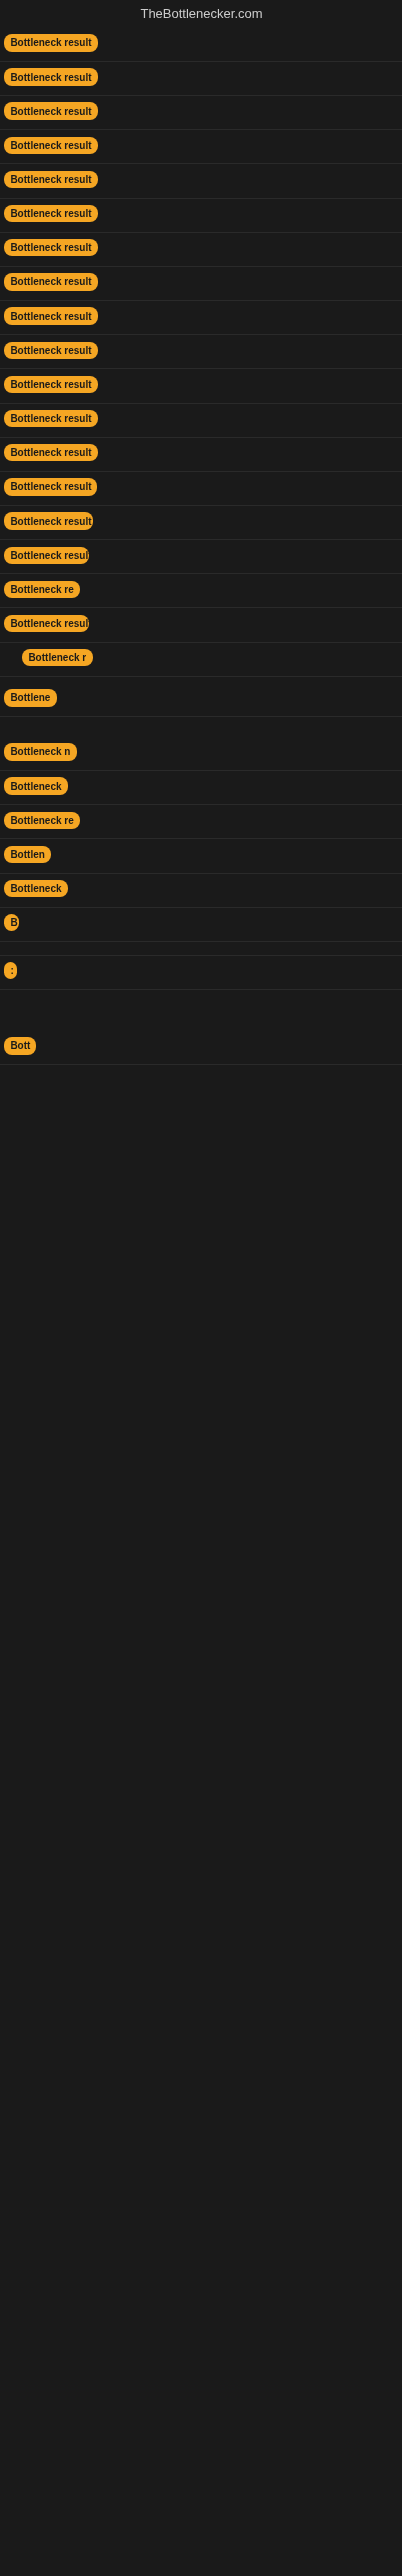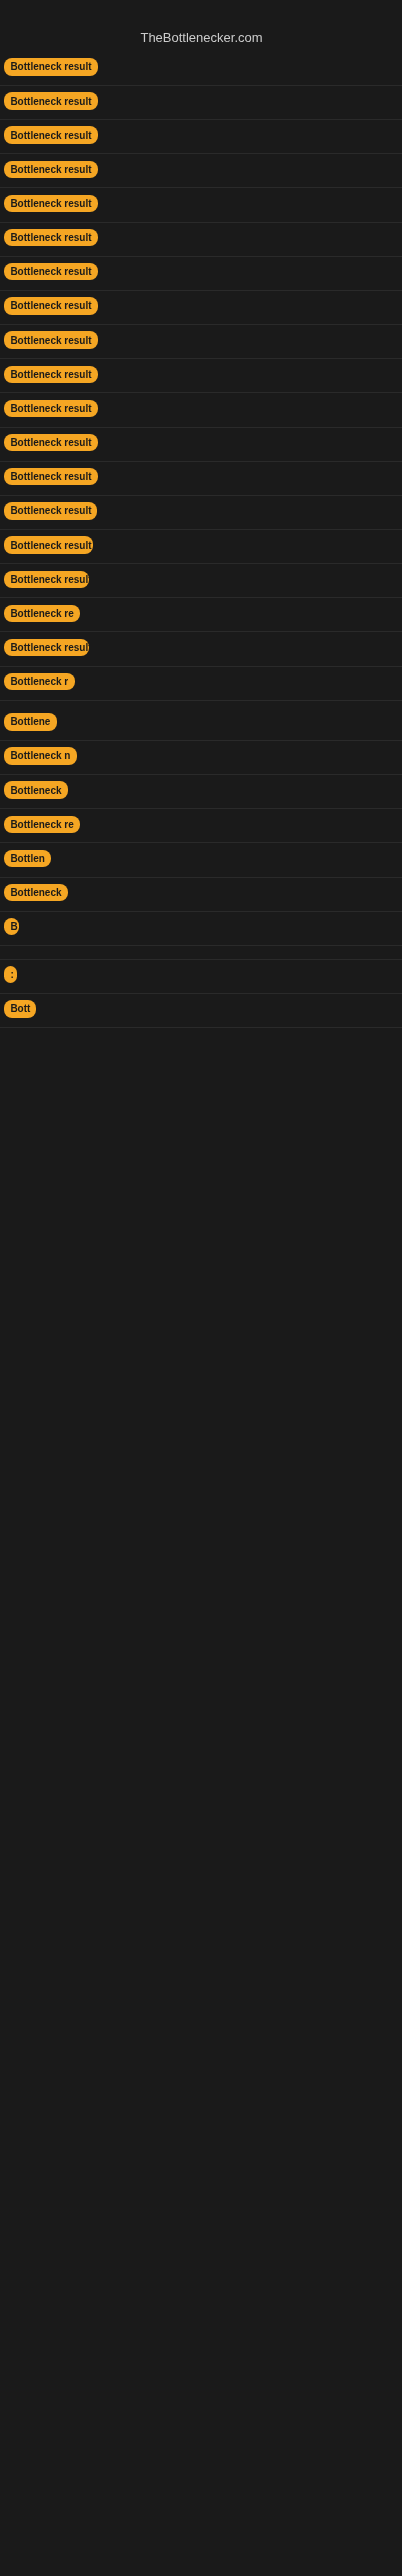--- a/index.html
+++ b/index.html
@@ -22,7 +22,6 @@
       font-size: 13px;
       padding: 6.4px 0;
       background-color: #1a1a1a;
-      margin-top: 24px;
     }
 
     .bottleneck-badge {

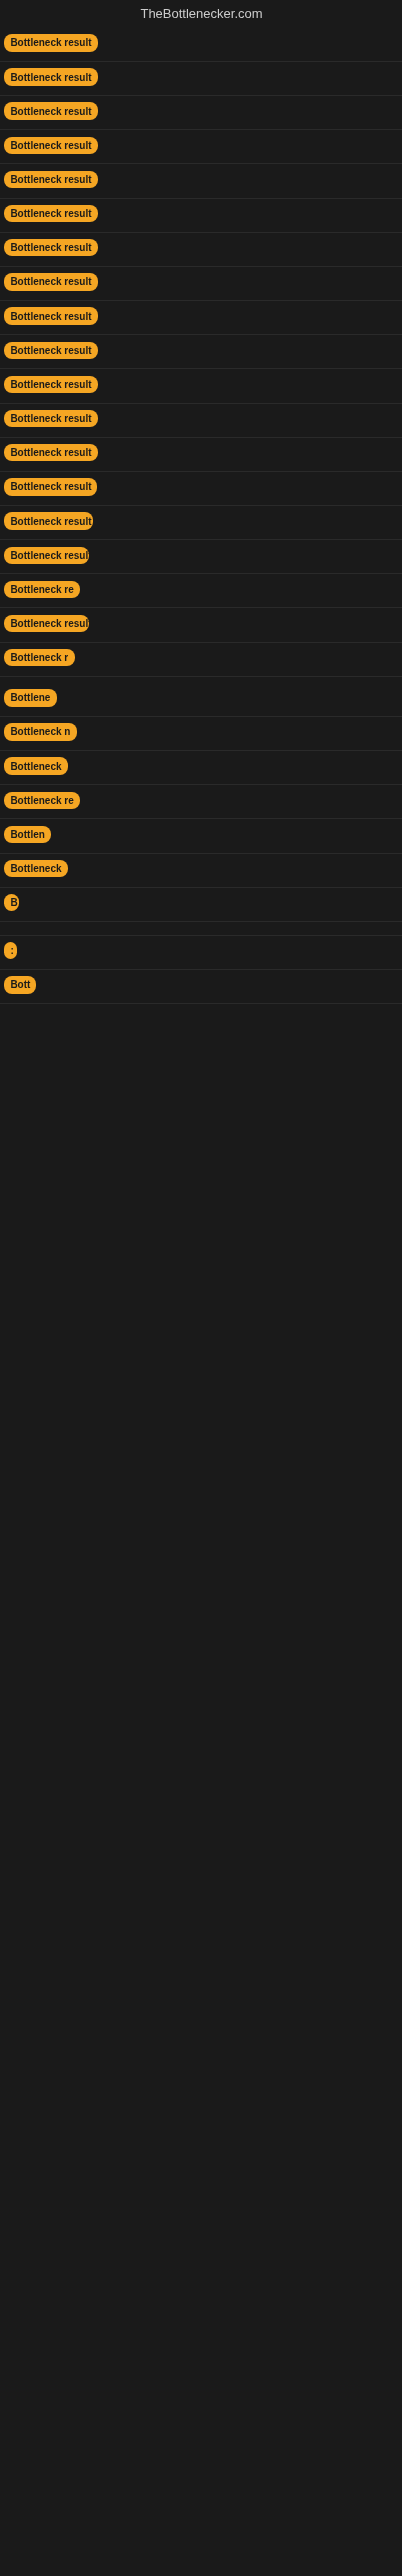--- a/index.html
+++ b/index.html
@@ -65,7 +65,7 @@
     <div class="section"><span class="bottleneck-badge" style="max-width: 85px; overflow: hidden;">Bottleneck result</span></div>
     <div class="section"><span class="bottleneck-badge" style="max-width: 76px; overflow: hidden;">Bottleneck re</span></div>
     <div class="section"><span class="bottleneck-badge" style="max-width: 85px; overflow: hidden;">Bottleneck result</span></div>
-    <div class="section"><span class="bottleneck-badge" style="max-width: 72px; overflow: hidden;">Bottleneck r</span></div>
+    <div class="section"><span class="bottleneck-badge" style="max-width: 72px; overflow: hidden; margin-left: 18px;">Bottleneck r</span></div>
     <div class="section"><span class="bottleneck-badge" style="max-width: 60px; overflow: hidden; margin-top: 6px;">Bottlene</span></div>
     <div class="section"><span class="bottleneck-badge" style="max-width: 74px; overflow: hidden;">Bottleneck n</span></div>
     <div class="section"><span class="bottleneck-badge" style="max-width: 66px; overflow: hidden;">Bottleneck</span></div>

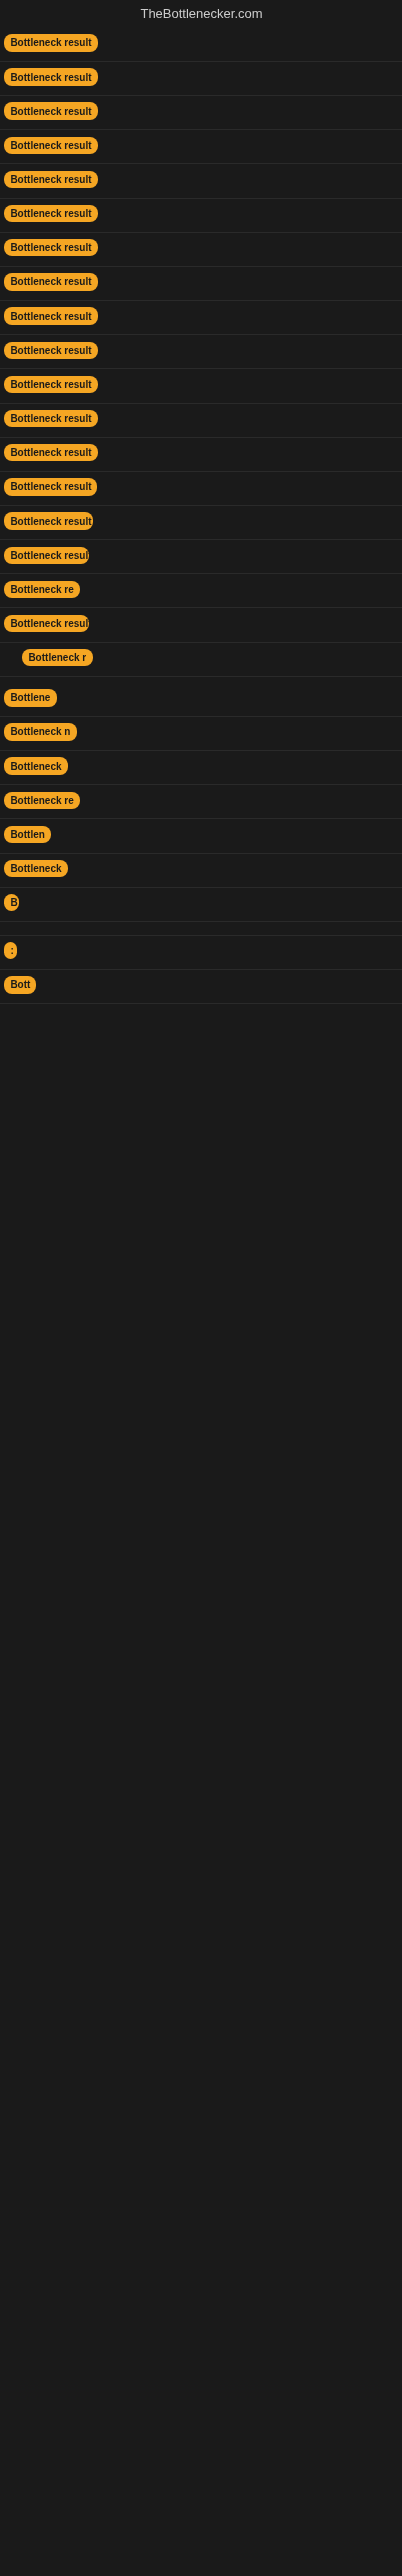--- a/index.html
+++ b/index.html
@@ -67,7 +67,7 @@
     <div class="section"><span class="bottleneck-badge" style="max-width: 85px; overflow: hidden;">Bottleneck result</span></div>
     <div class="section"><span class="bottleneck-badge" style="max-width: 72px; overflow: hidden; margin-left: 18px;">Bottleneck r</span></div>
     <div class="section"><span class="bottleneck-badge" style="max-width: 60px; overflow: hidden; margin-top: 6px;">Bottlene</span></div>
-    <div class="section"><span class="bottleneck-badge" style="max-width: 74px; overflow: hidden;">Bottleneck n</span></div>
+    <div class="section"><span class="bottleneck-badge" style="max-width: 74px; overflow: hidden; margin-top: 20px;">Bottleneck n</span></div>
     <div class="section"><span class="bottleneck-badge" style="max-width: 66px; overflow: hidden;">Bottleneck</span></div>
     <div class="section"><span class="bottleneck-badge" style="max-width: 77px; overflow: hidden;">Bottleneck re</span></div>
     <div class="section"><span class="bottleneck-badge" style="max-width: 55px; overflow: hidden; text-align: center;">Bottlen</span></div>

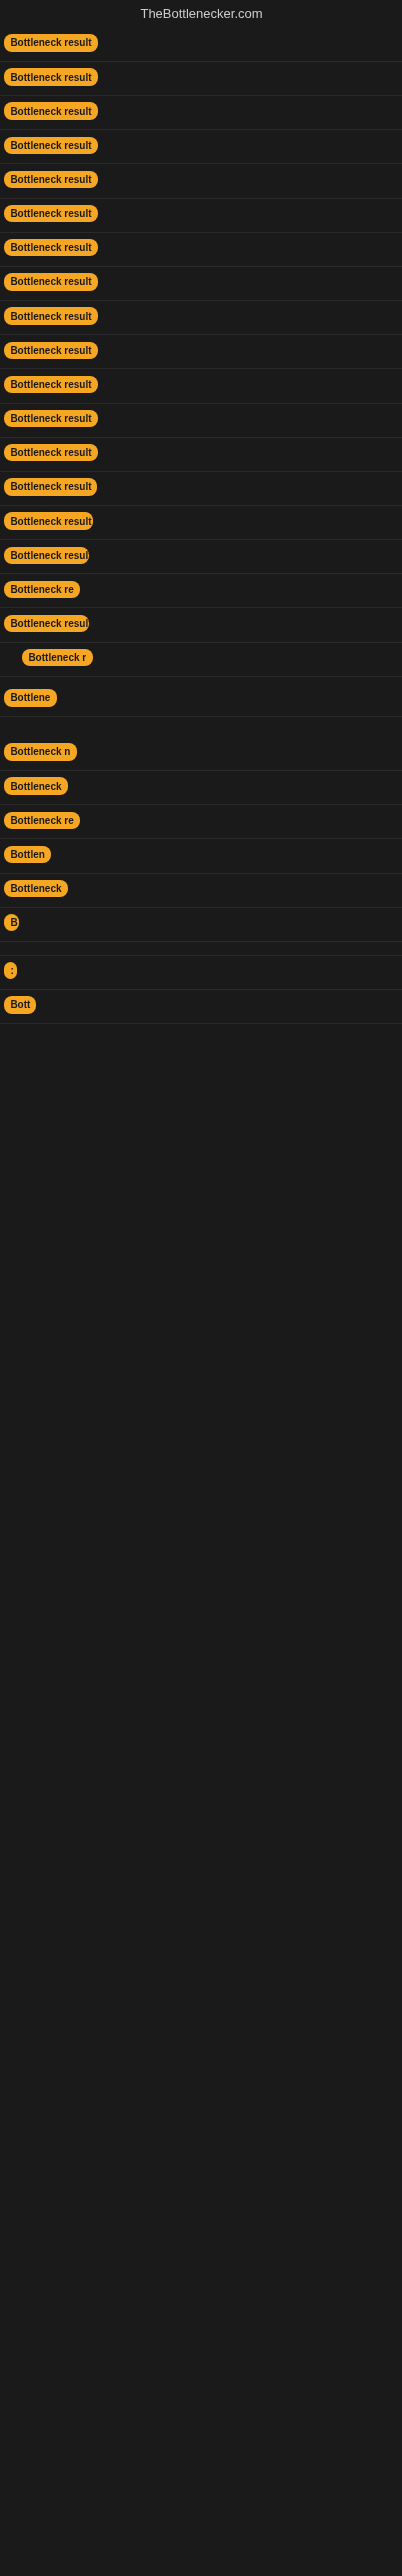--- a/index.html
+++ b/index.html
@@ -75,7 +75,7 @@
     <div class="section"><span class="bottleneck-badge" style="max-width: 14.5px; overflow: hidden;">B</span></div>
     <div class="section"></div>
     <div class="section"><span class="bottleneck-badge" style="max-width: 9.7px; overflow: hidden;">:</span></div>
-    <div class="section"><span class="bottleneck-badge" style="max-width: 32px; overflow: hidden;">Bott</span></div>
+    <div class="section"><span class="bottleneck-badge" style="max-width: 32px; overflow: hidden; margin-top: 41px;">Bott</span></div>
   </div>
 
 

